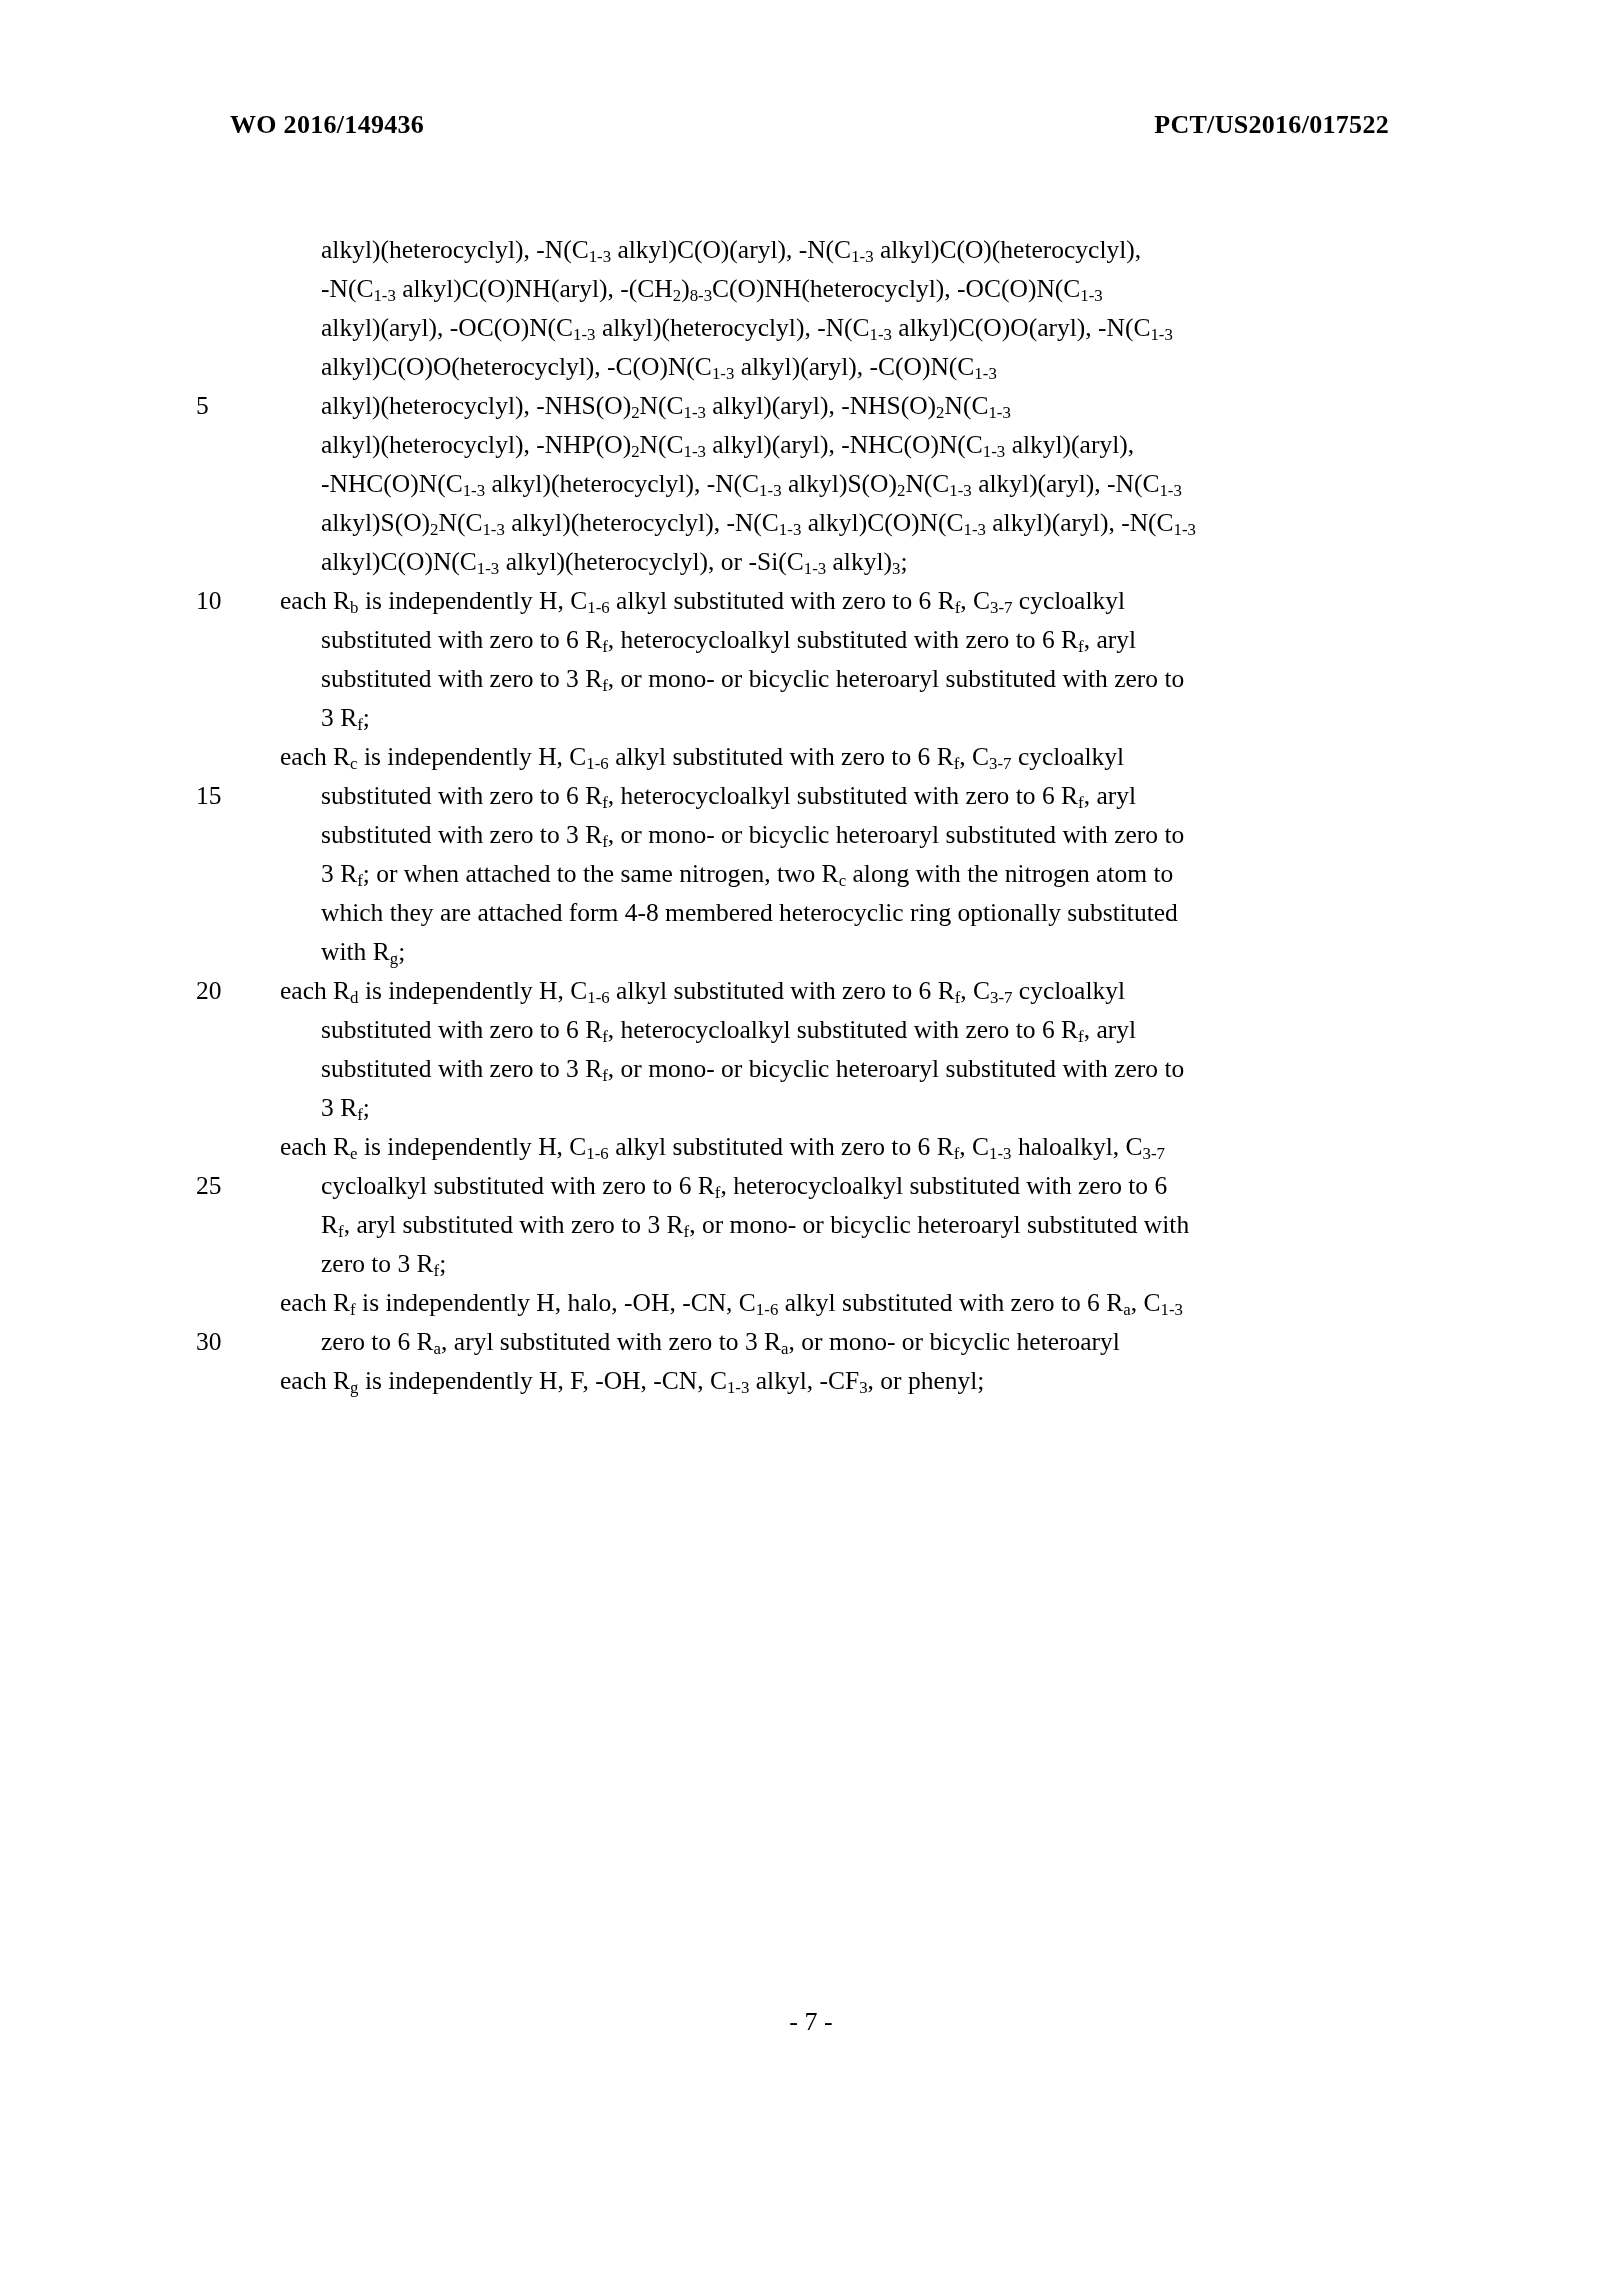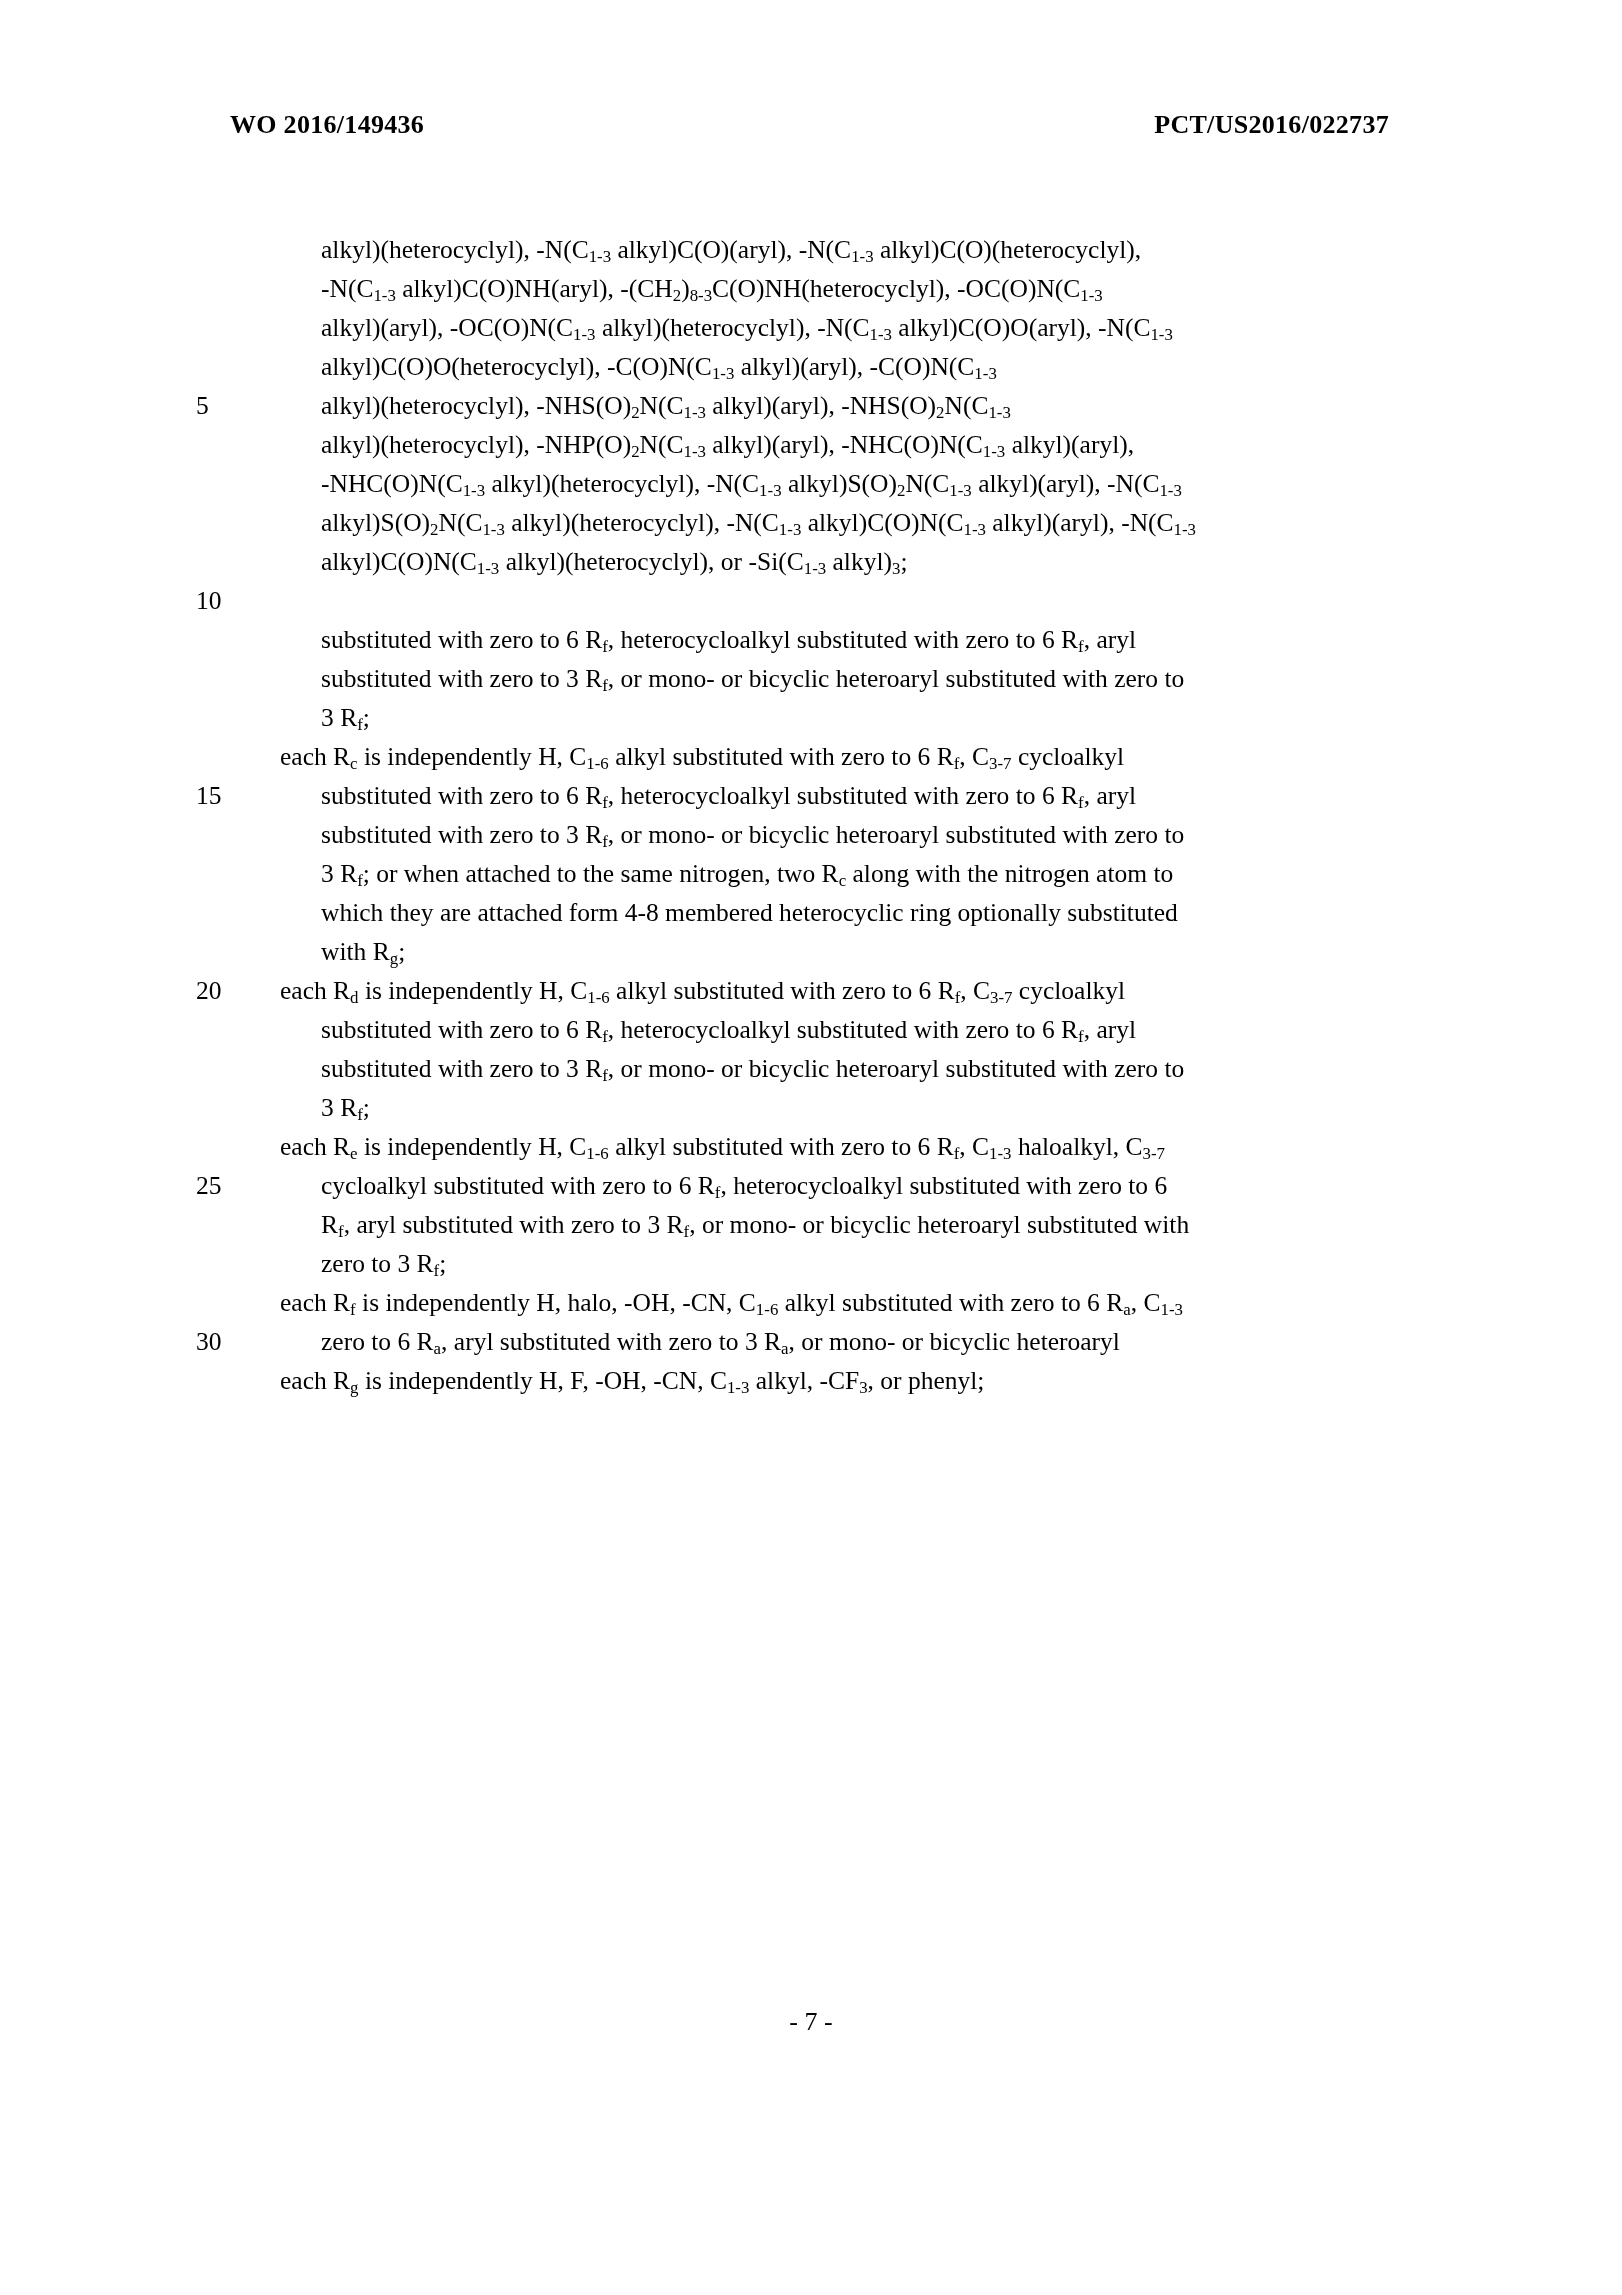--- a/index.html
+++ b/index.html
@@ -91,7 +91,7 @@
 
   <div class="runhead">
     <span class="wo">WO 2016/149436</span>
-    <span class="pct">PCT/US2016/022737</span>
+    <span class="pct">PCT/US2016/017522</span>
   </div>
 
   <div class="body-block" id="body-block">

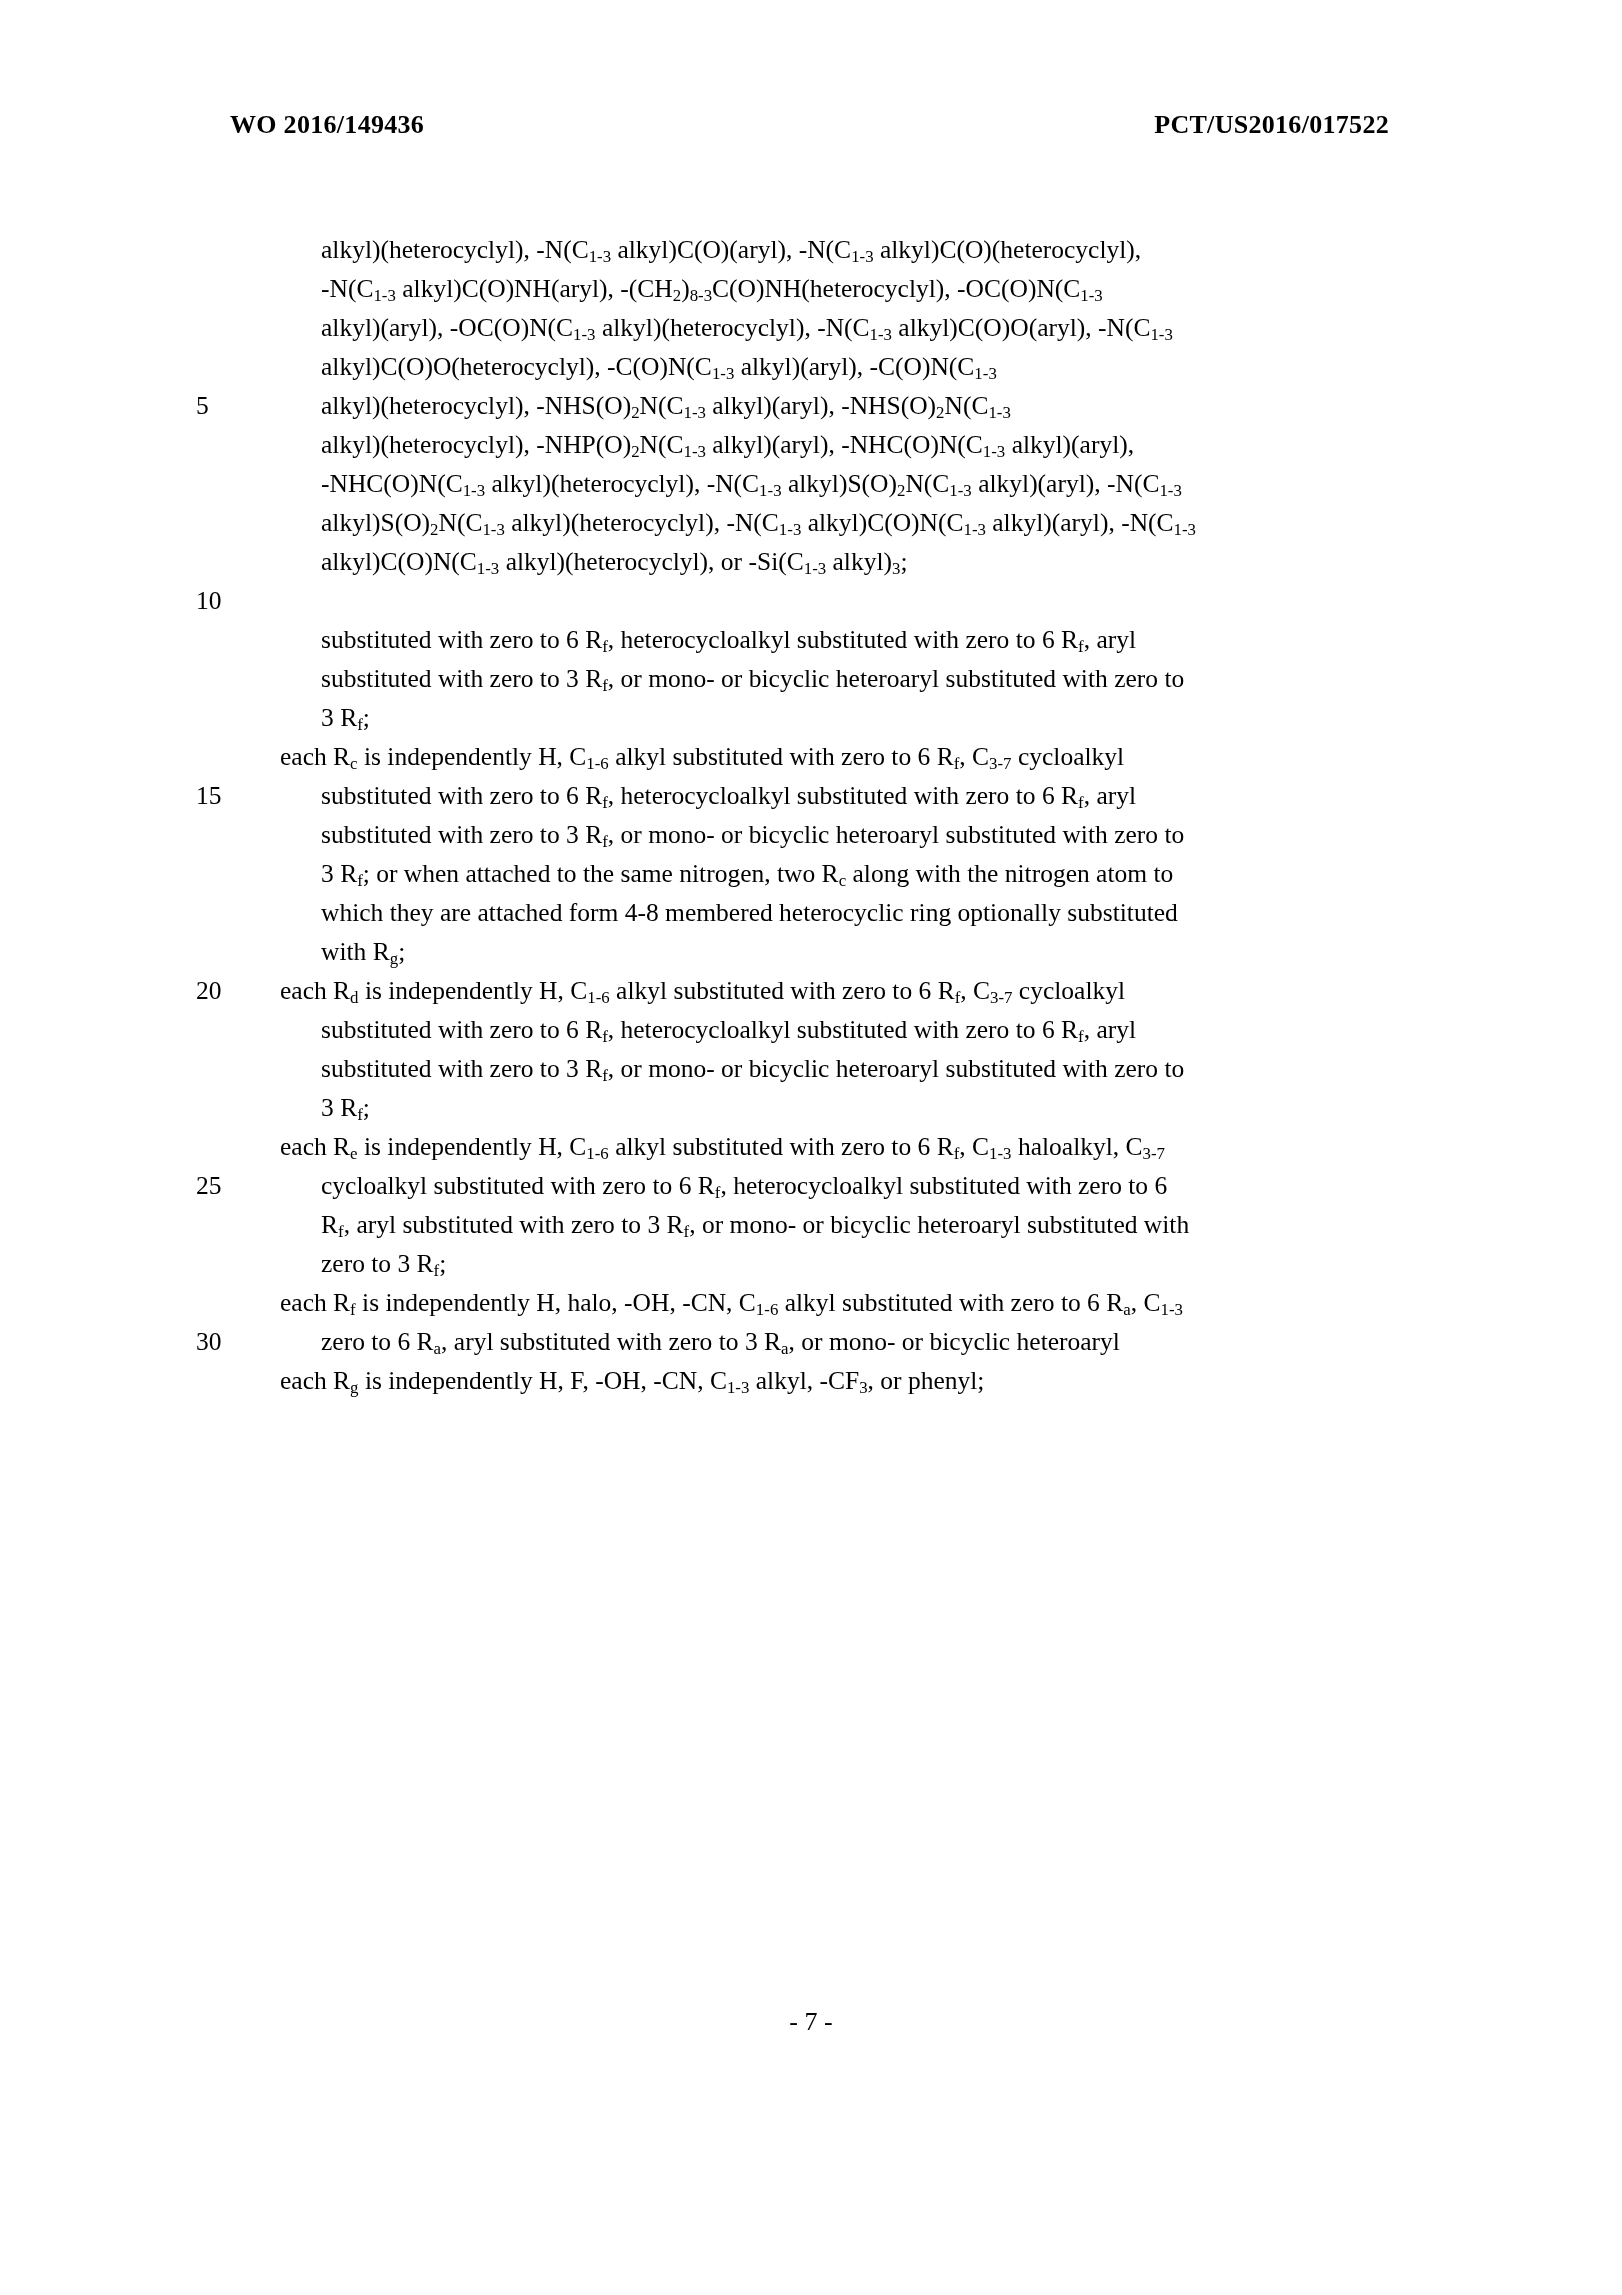--- a/index.html
+++ b/index.html
@@ -125,6 +125,7 @@
       </div>
       <div class="line">
         <span class="lineno">10</span>
+        <span class="ltext hang">each R<sub>b</sub> is independently H, C<sub>1-6</sub> alkyl substituted with zero to 6 R<sub>f</sub>, C<sub>3-7</sub> cycloalkyl</span>
       </div>
       <div class="line">
         <span class="ltext">substituted with zero to 6 R<sub>f</sub>, heterocycloalkyl substituted with zero to 6 R<sub>f</sub>, aryl</span>

